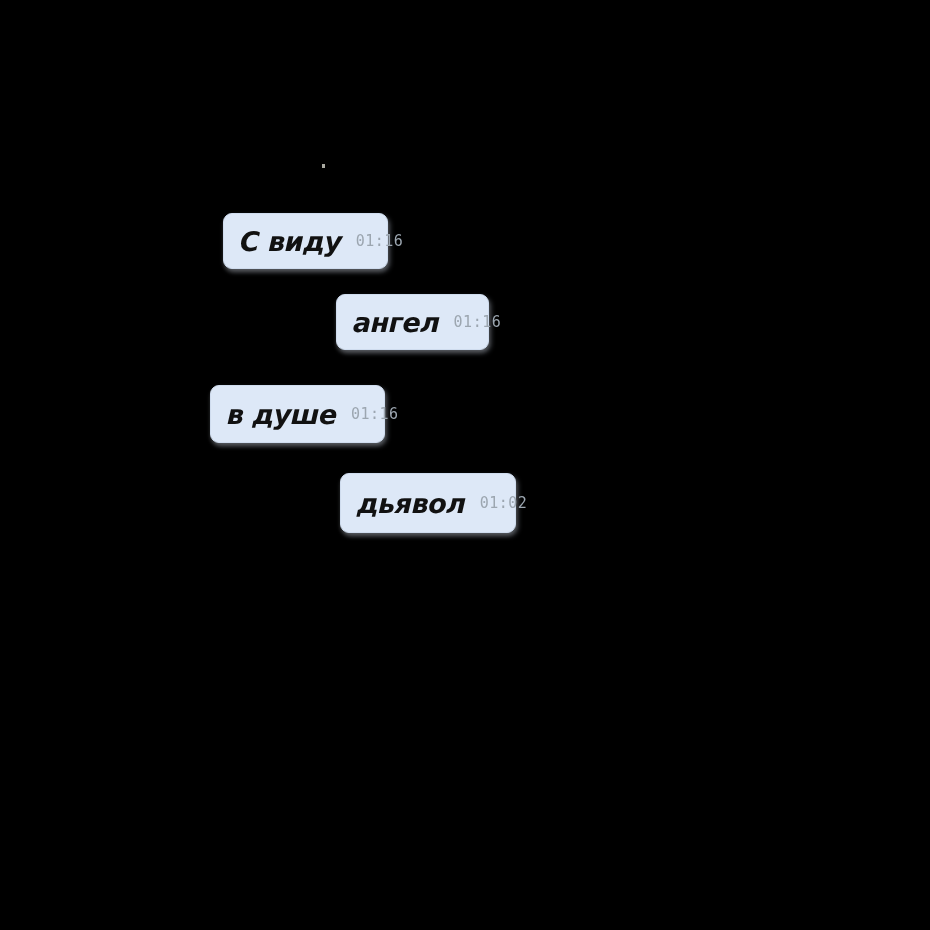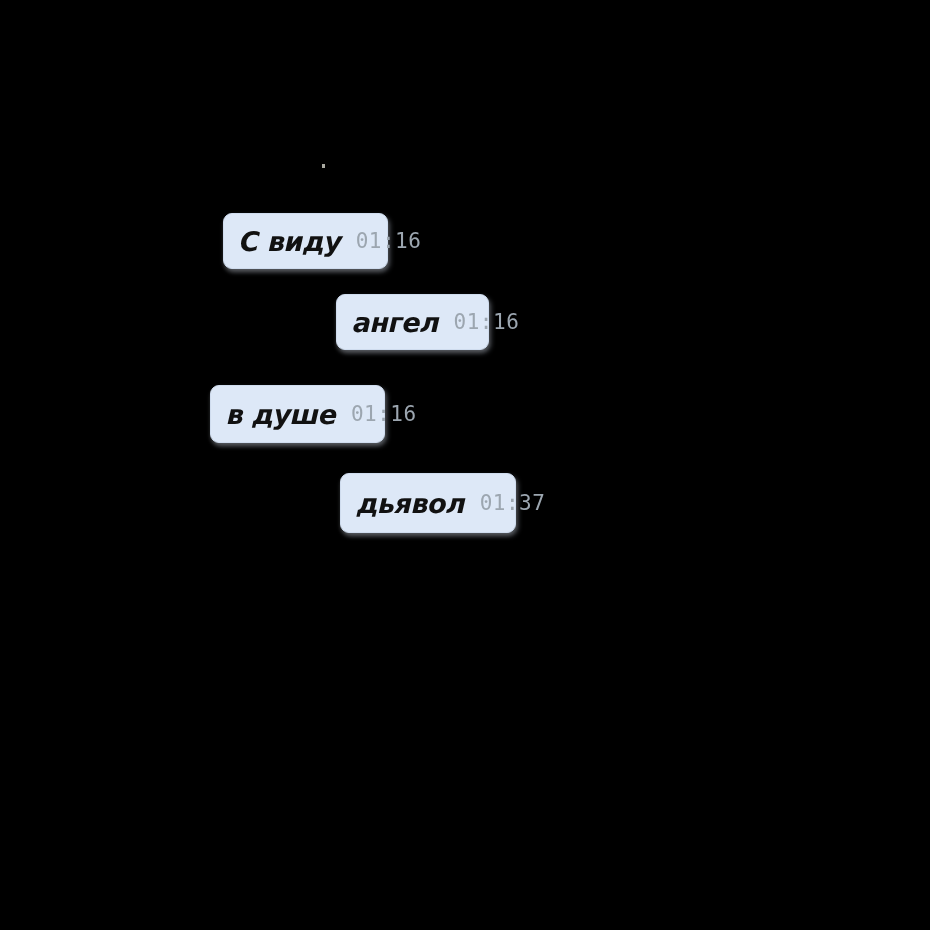--- a/index.html
+++ b/index.html
@@ -52,7 +52,7 @@
   .bubble .ts {
     color: #9ca6b0;
     font-family: "DejaVu Sans Mono", monospace;
-    font-size: 21px;
+    font-size: 15px;
     font-weight: 400;
     letter-spacing: 0.5px;
     margin-left: 14px;

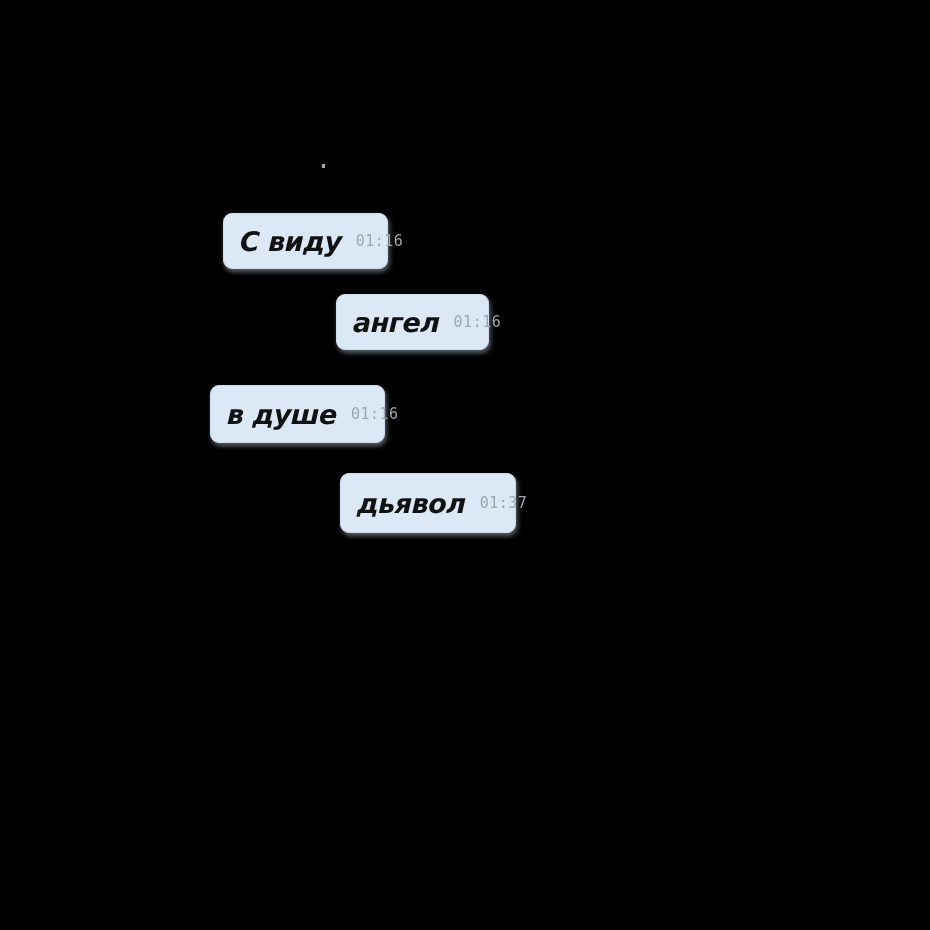--- a/index.html
+++ b/index.html
@@ -89,7 +89,7 @@
 
   <div class="bubble b3">
     <span class="msg">дьявол</span>
-    <span class="ts">01:37</span>
+    <span class="ts">01:02</span>
   </div>
 
 </div>

